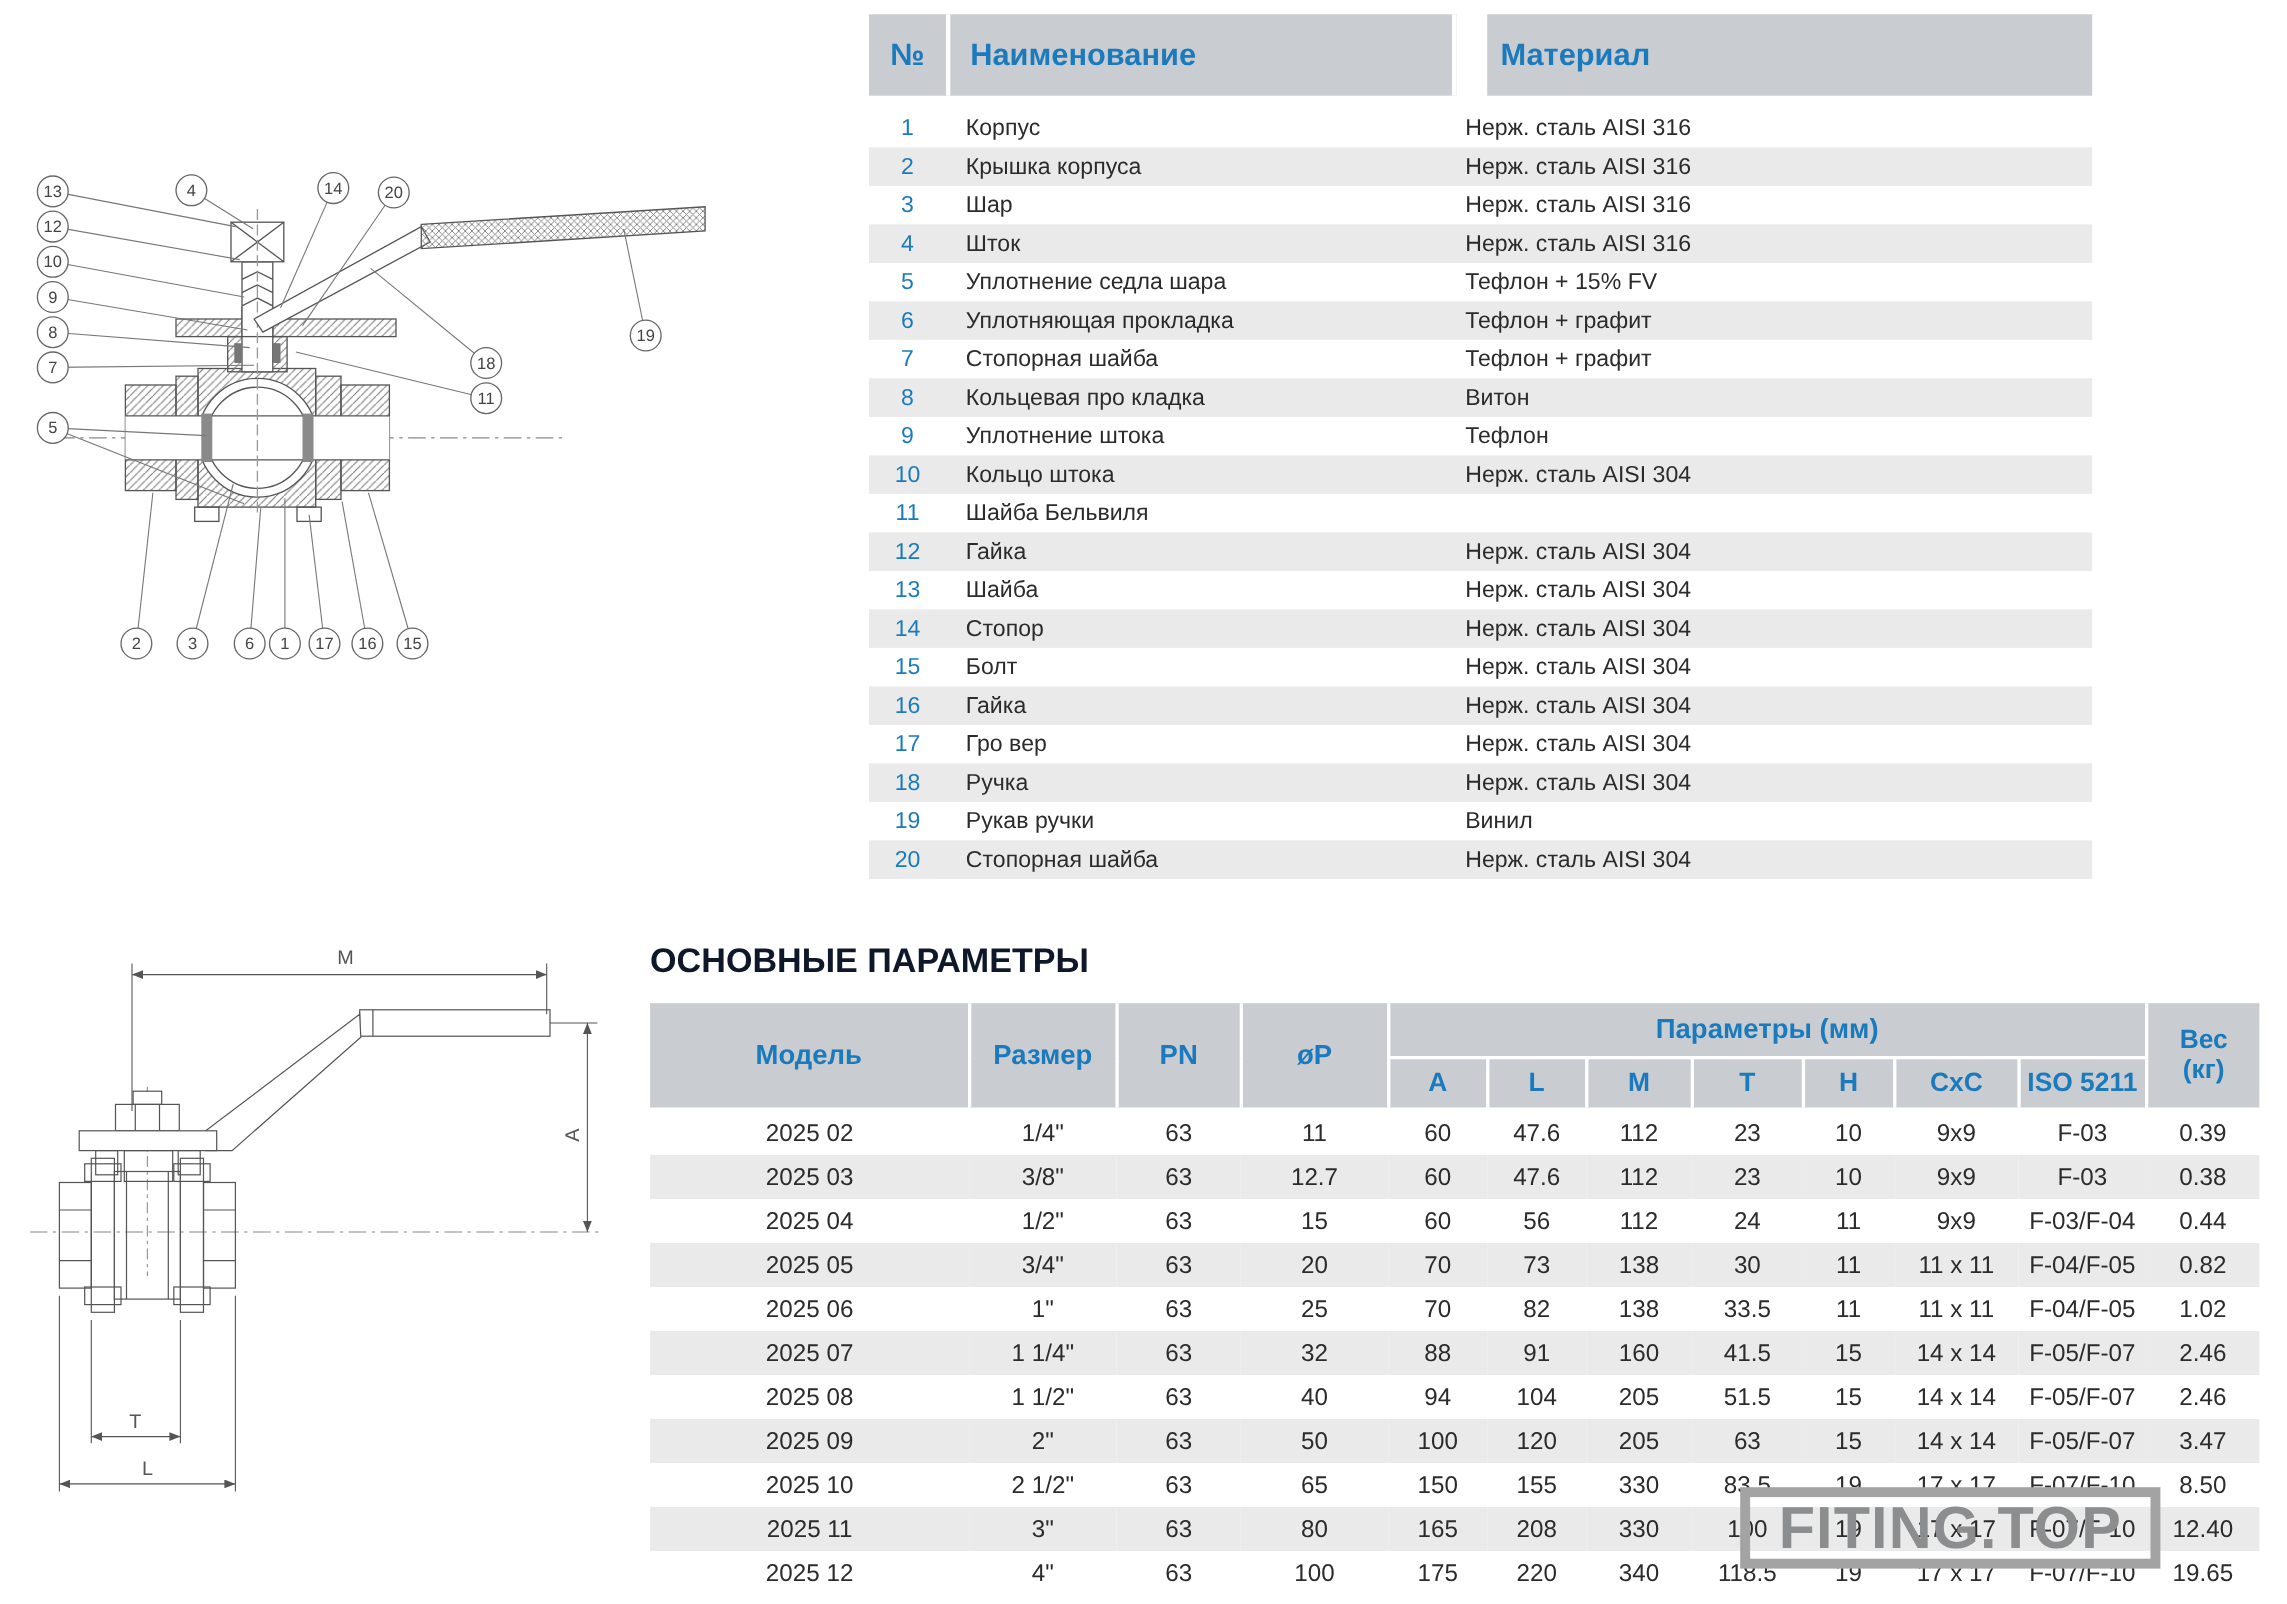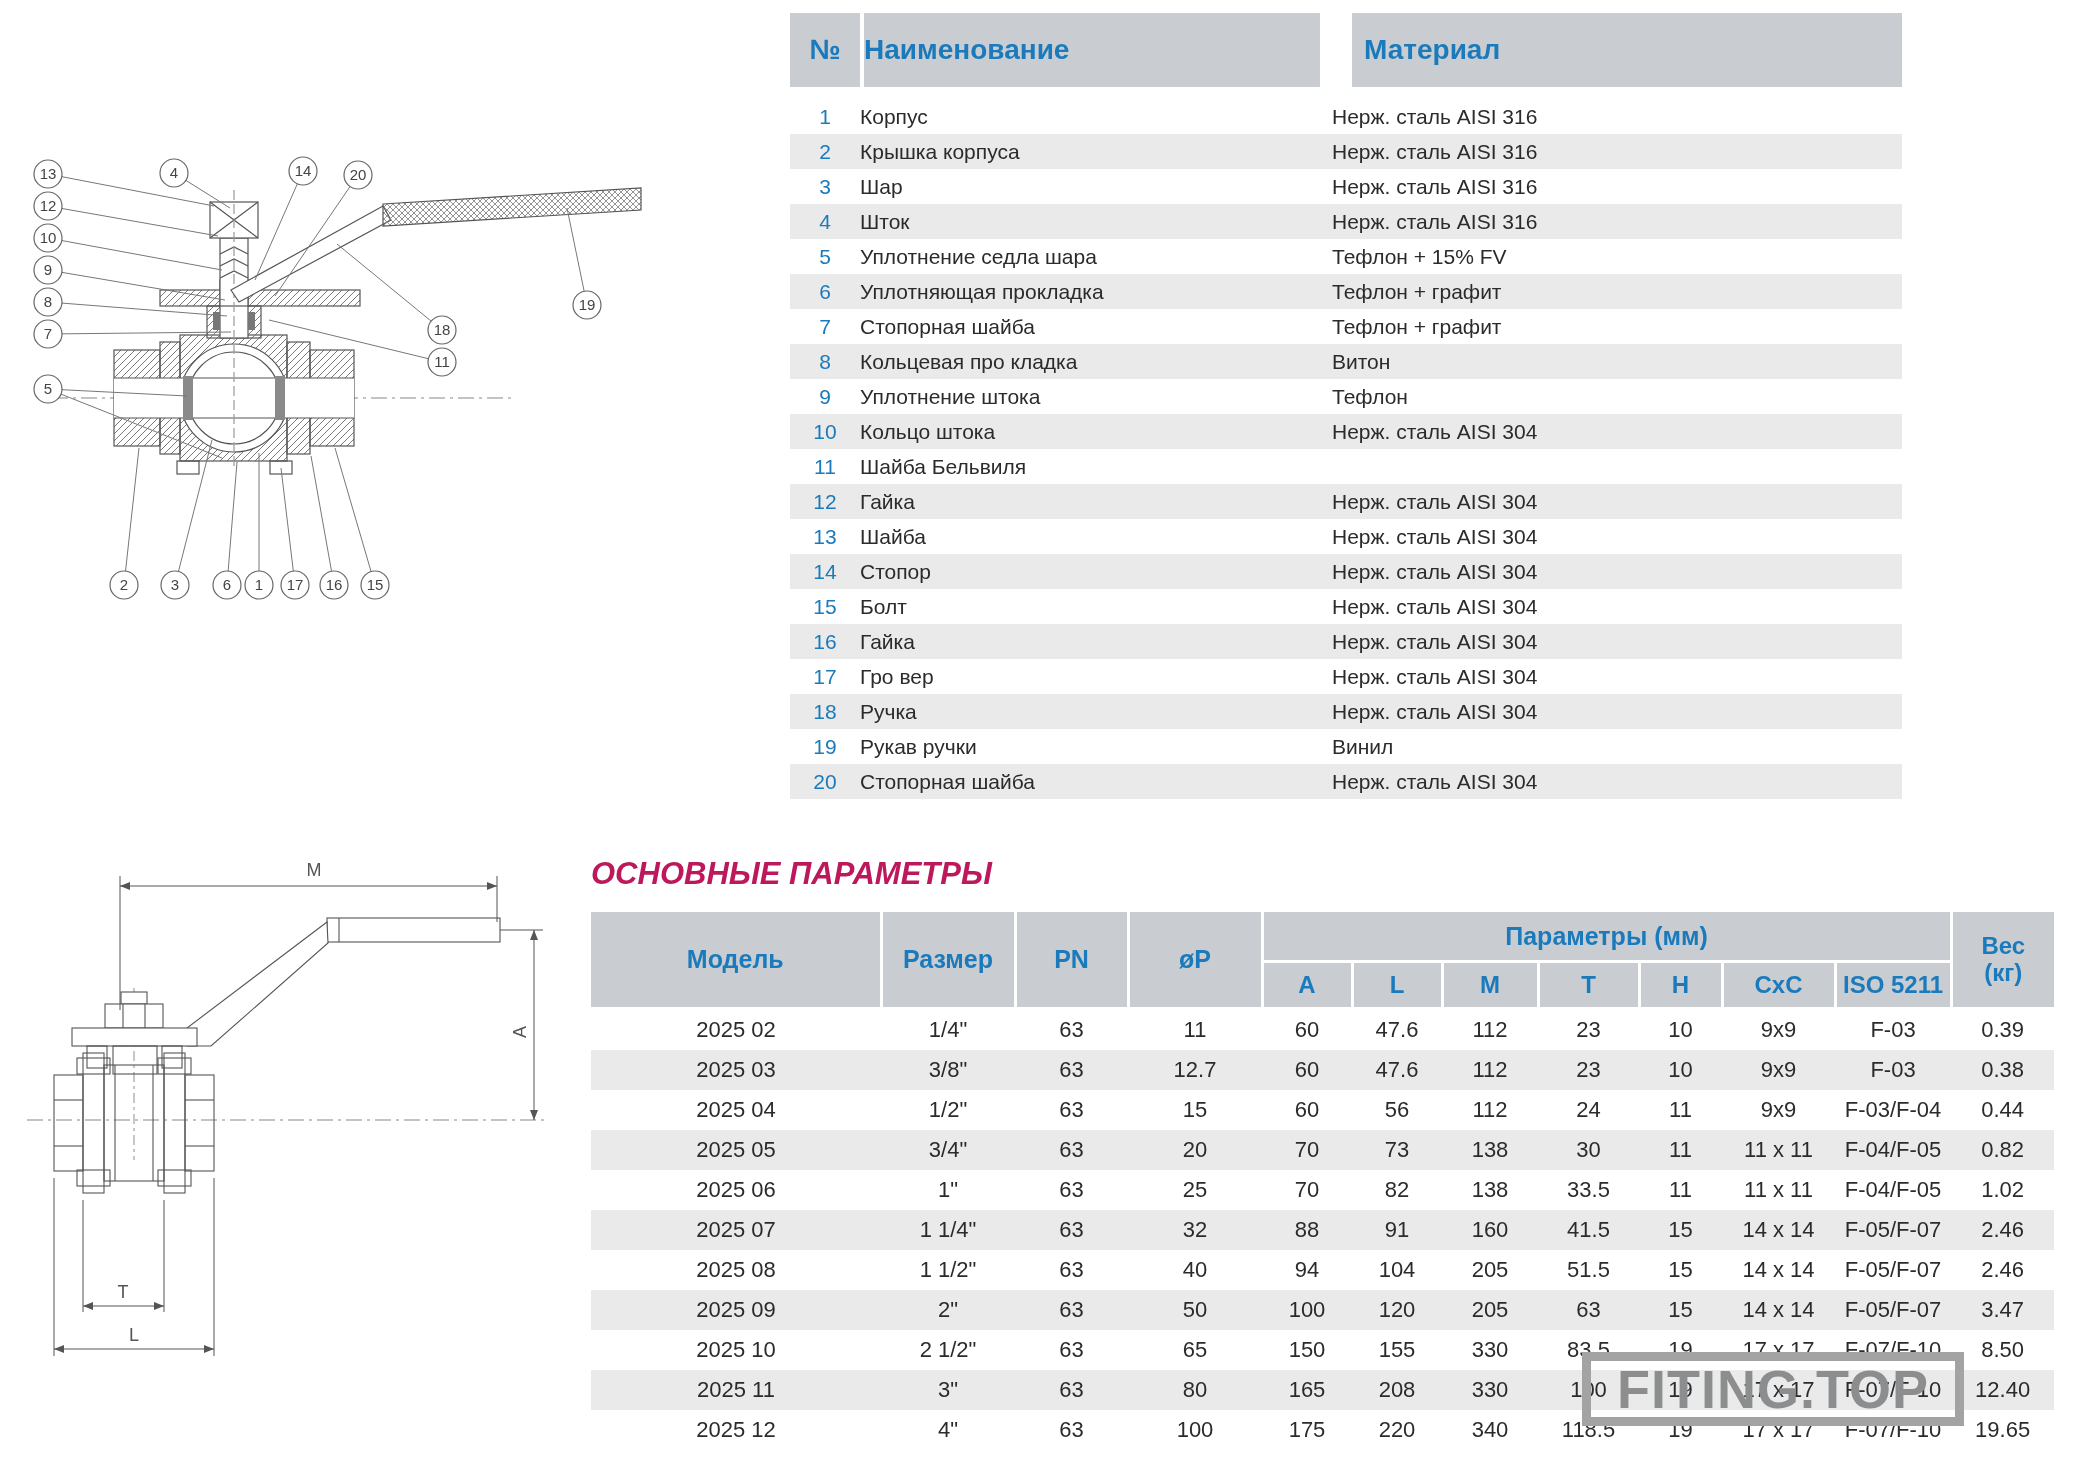--- a/index.html
+++ b/index.html
@@ -18,7 +18,7 @@
   .pt-row{display:flex;height:35px;align-items:center;font-size:21px;}
   .pt-row:nth-child(even){background:#eaeaea;}
   .pt-num{width:70px;flex:0 0 70px;justify-content:center;text-align:center;color:#1a7abc;display:flex;align-items:center;}
-  .pt-name{width:460px;flex:0 0 460px;box-sizing:border-box;display:flex;align-items:center;}
+  .pt-name{width:460px;flex:0 0 460px;padding-left:18px;box-sizing:border-box;display:flex;align-items:center;}
   .pt-mat{flex:1;padding-left:12px;box-sizing:border-box;display:flex;align-items:center;}
   .pt-row .pt-num{font-size:21px;}
   

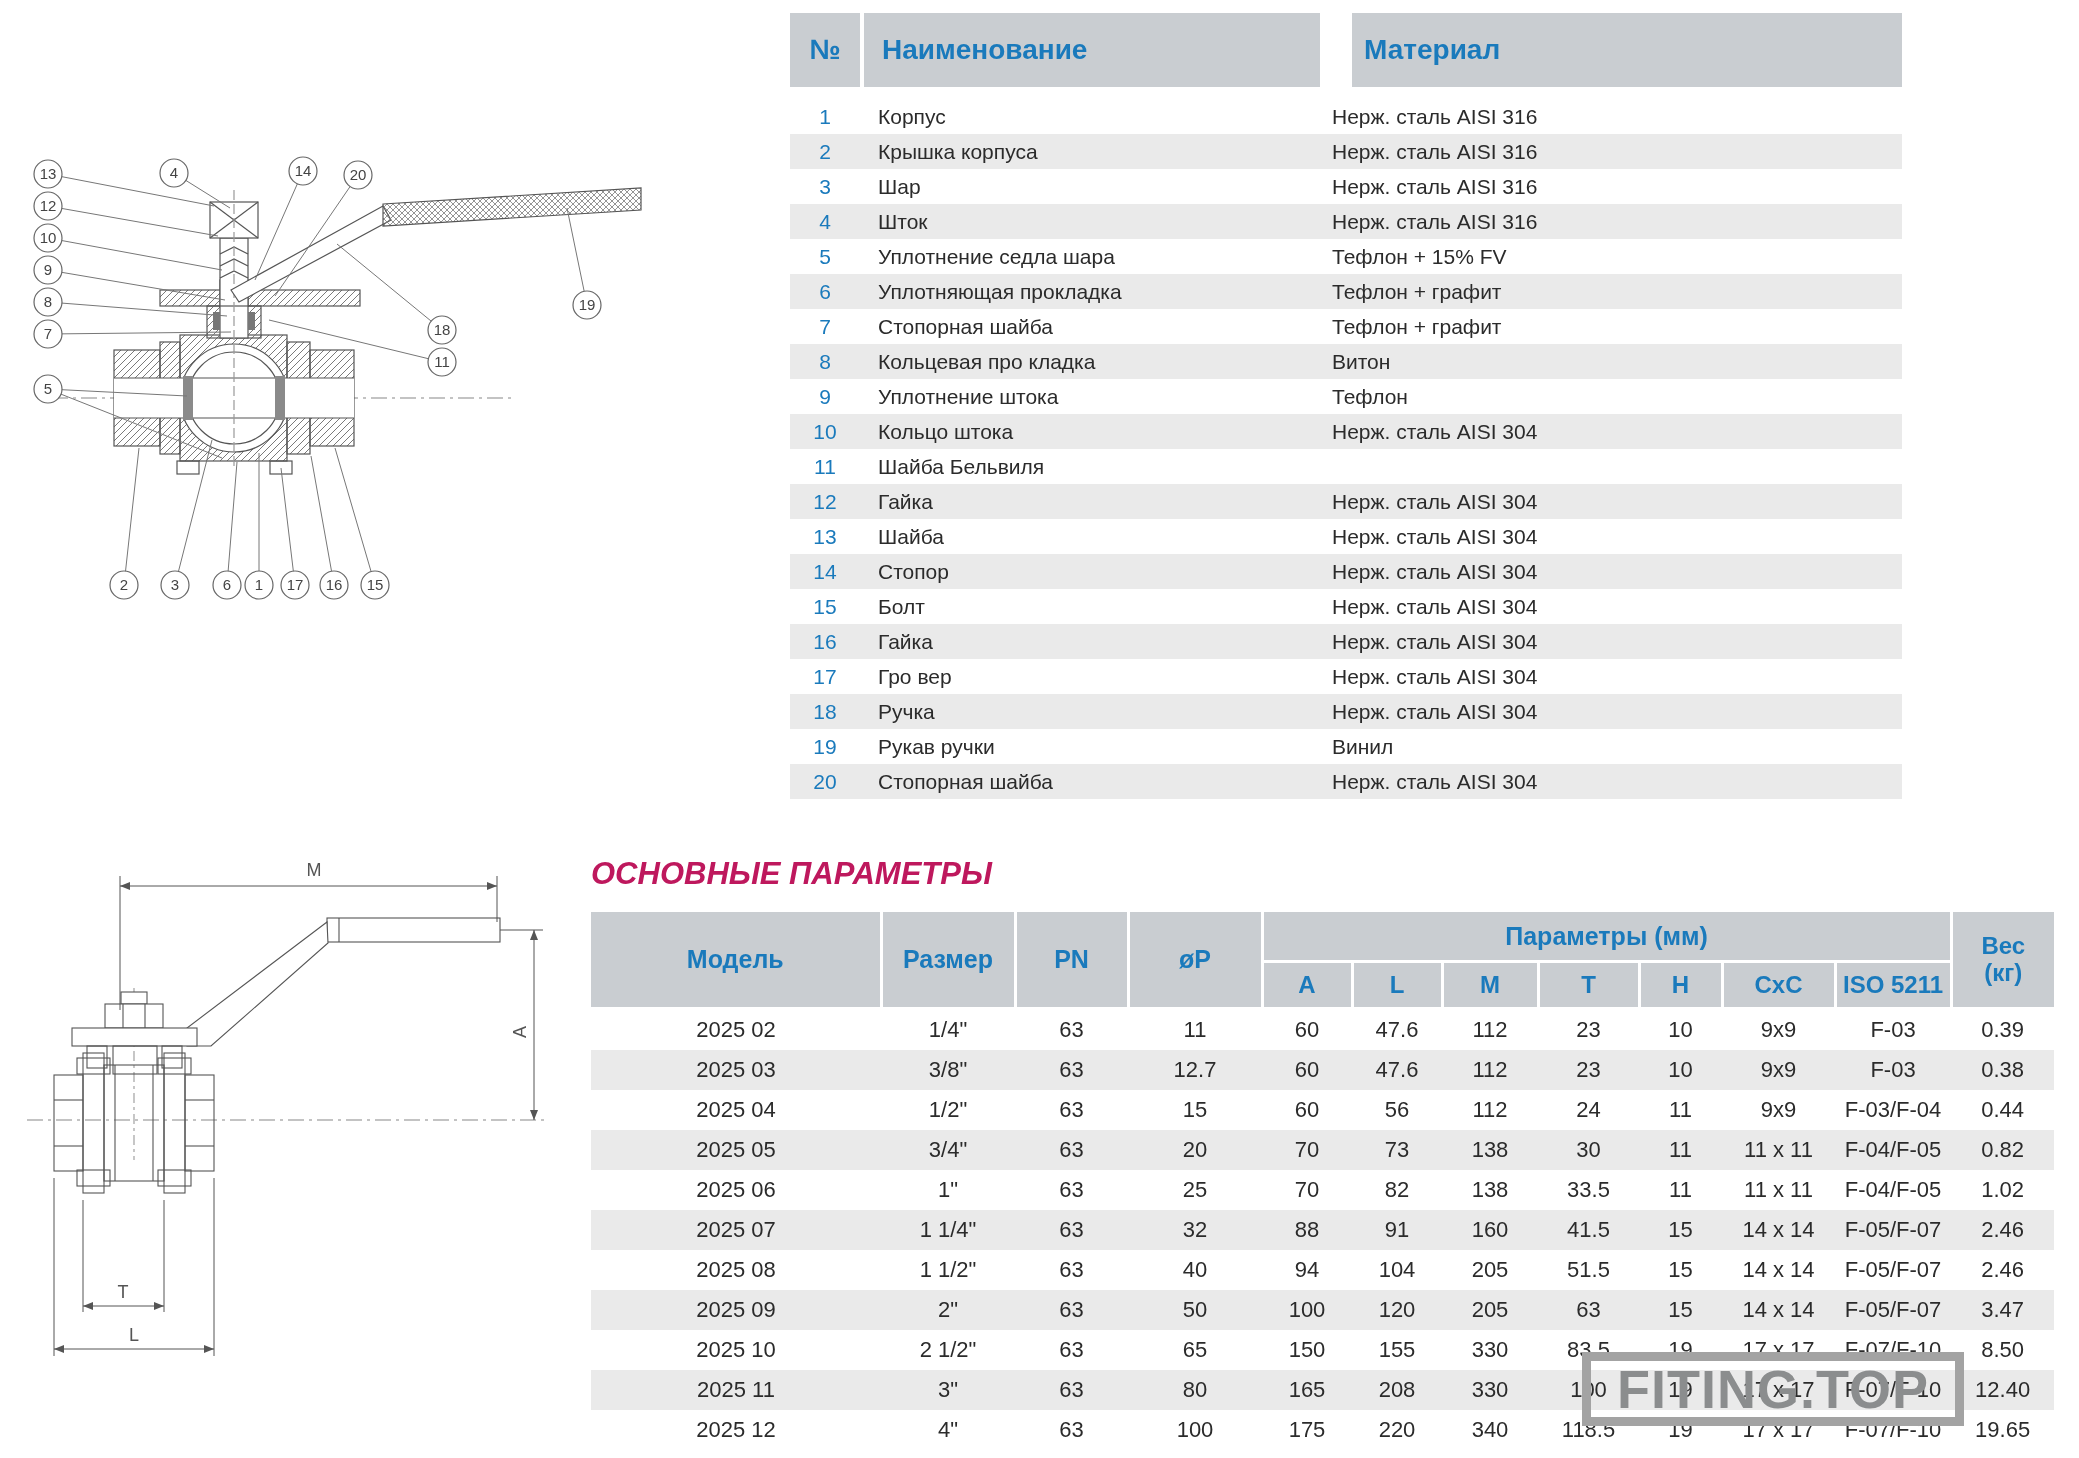--- a/index.html
+++ b/index.html
@@ -23,7 +23,7 @@
   .pt-row .pt-num{font-size:21px;}
   
   .params-title{
-    position:absolute;left:591px;top:856px;font-size:31px;font-weight:bold;color:#be185d;font-style:italic;
+    position:absolute;left:591px;top:856px;font-size:31px;font-weight:bold;color:#0f172a;
   }
   table.params-table{
     position:absolute;left:591px;top:912px;width:1463px;

